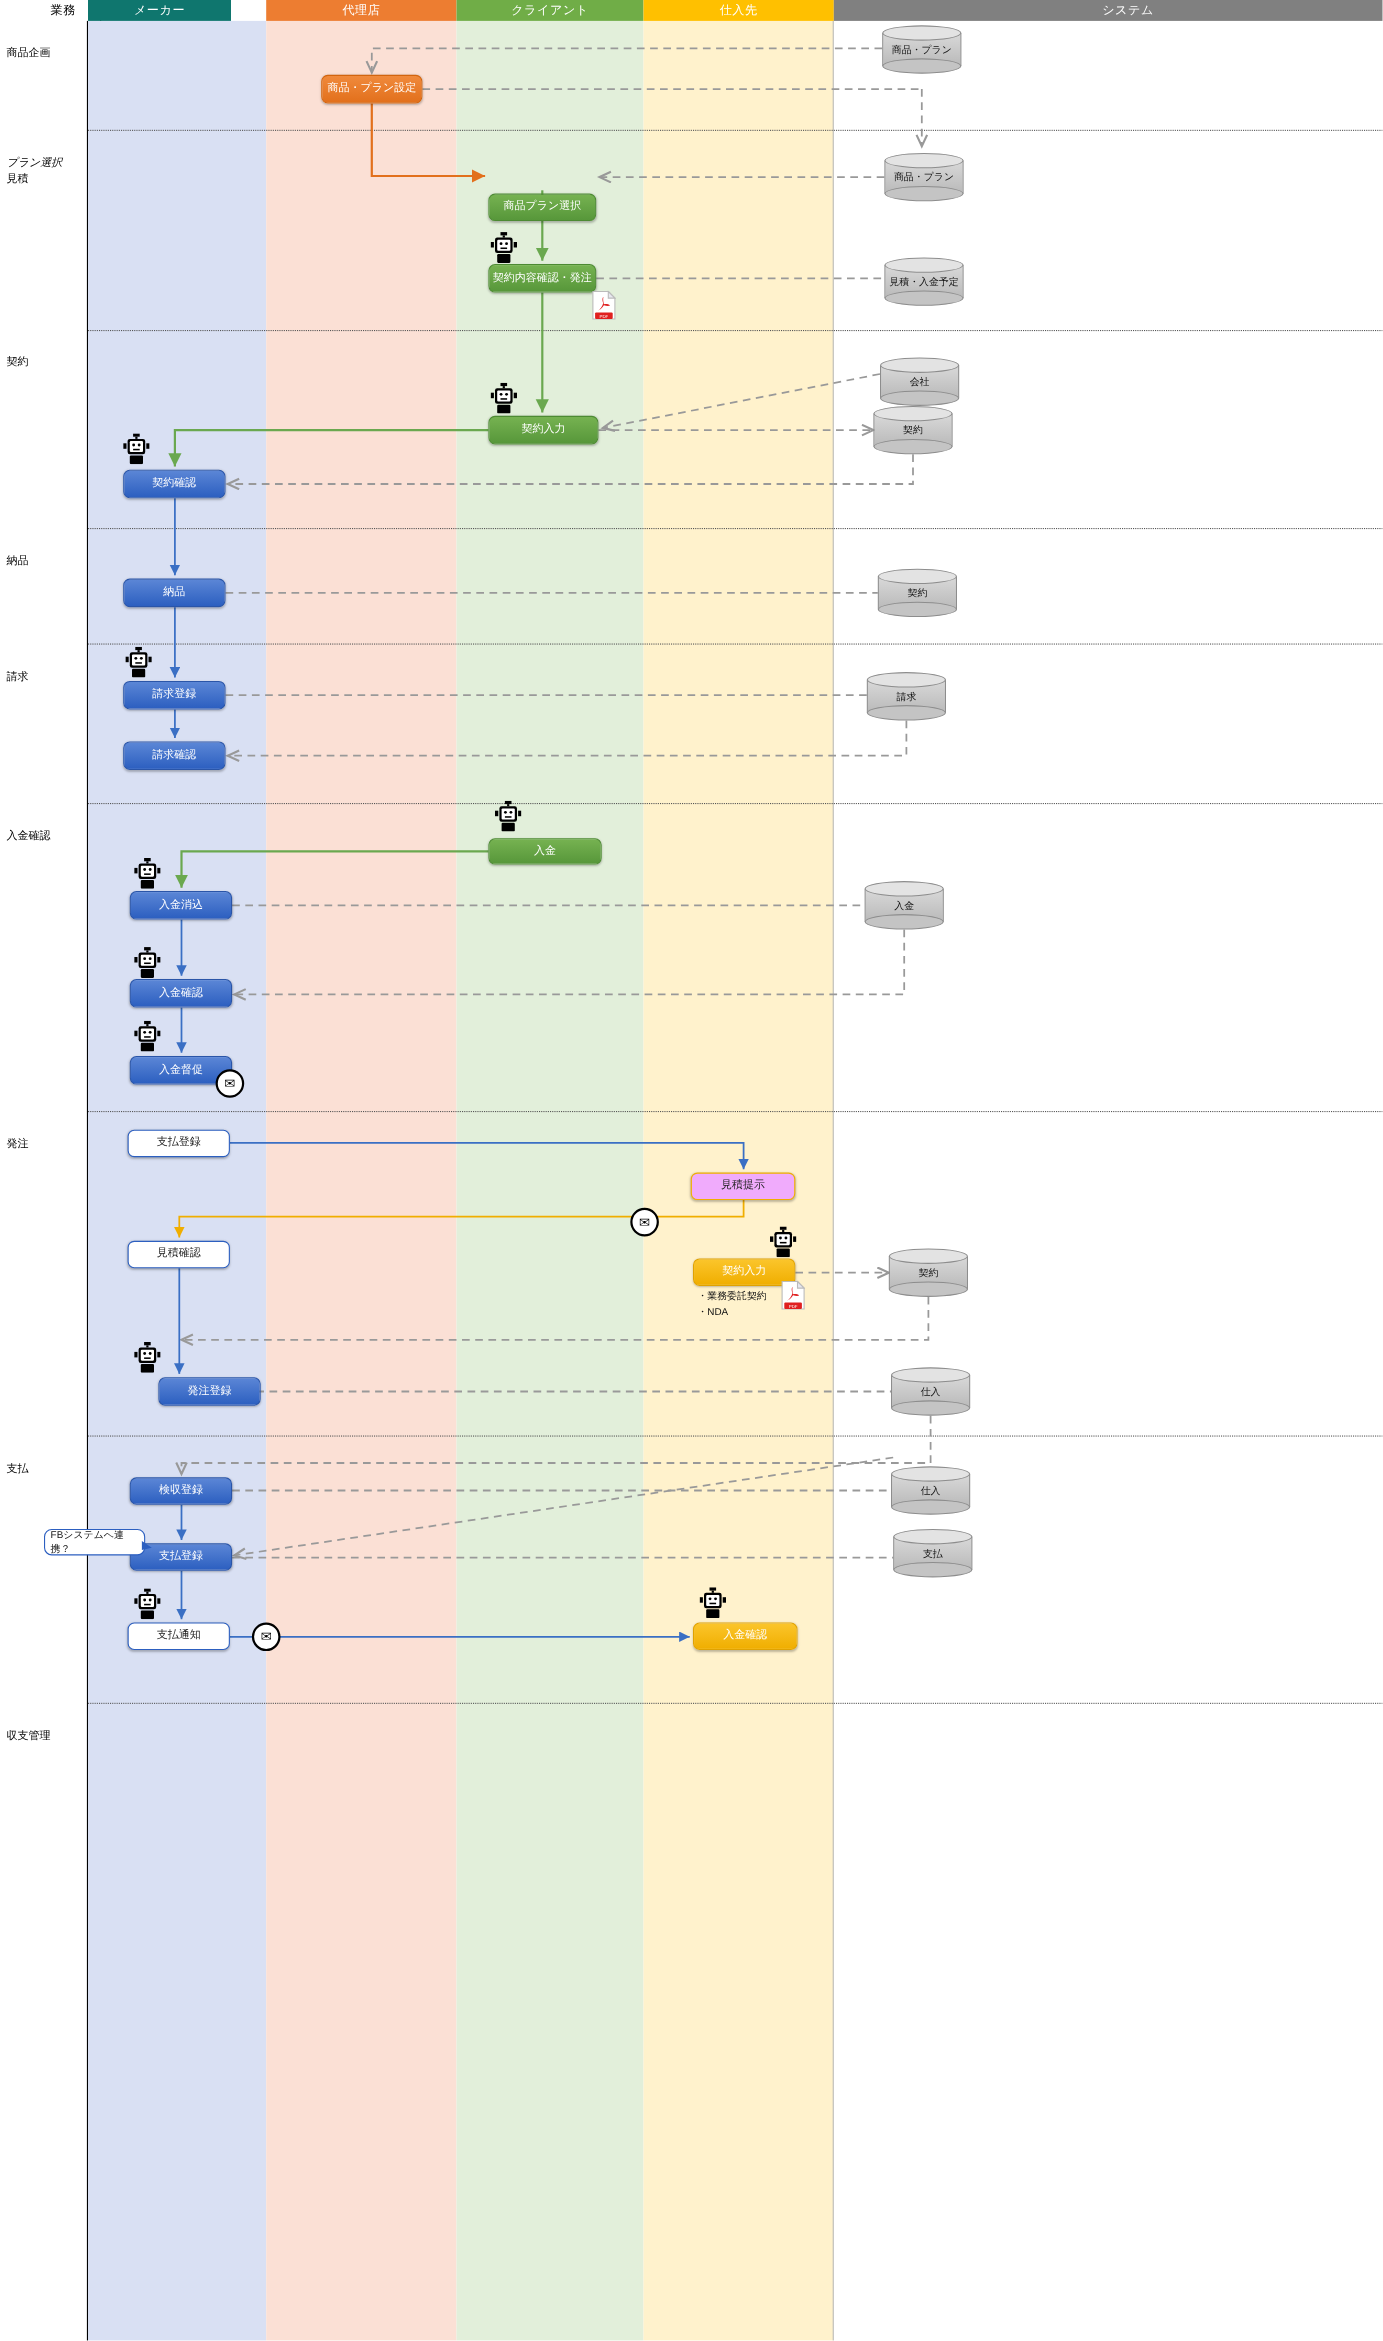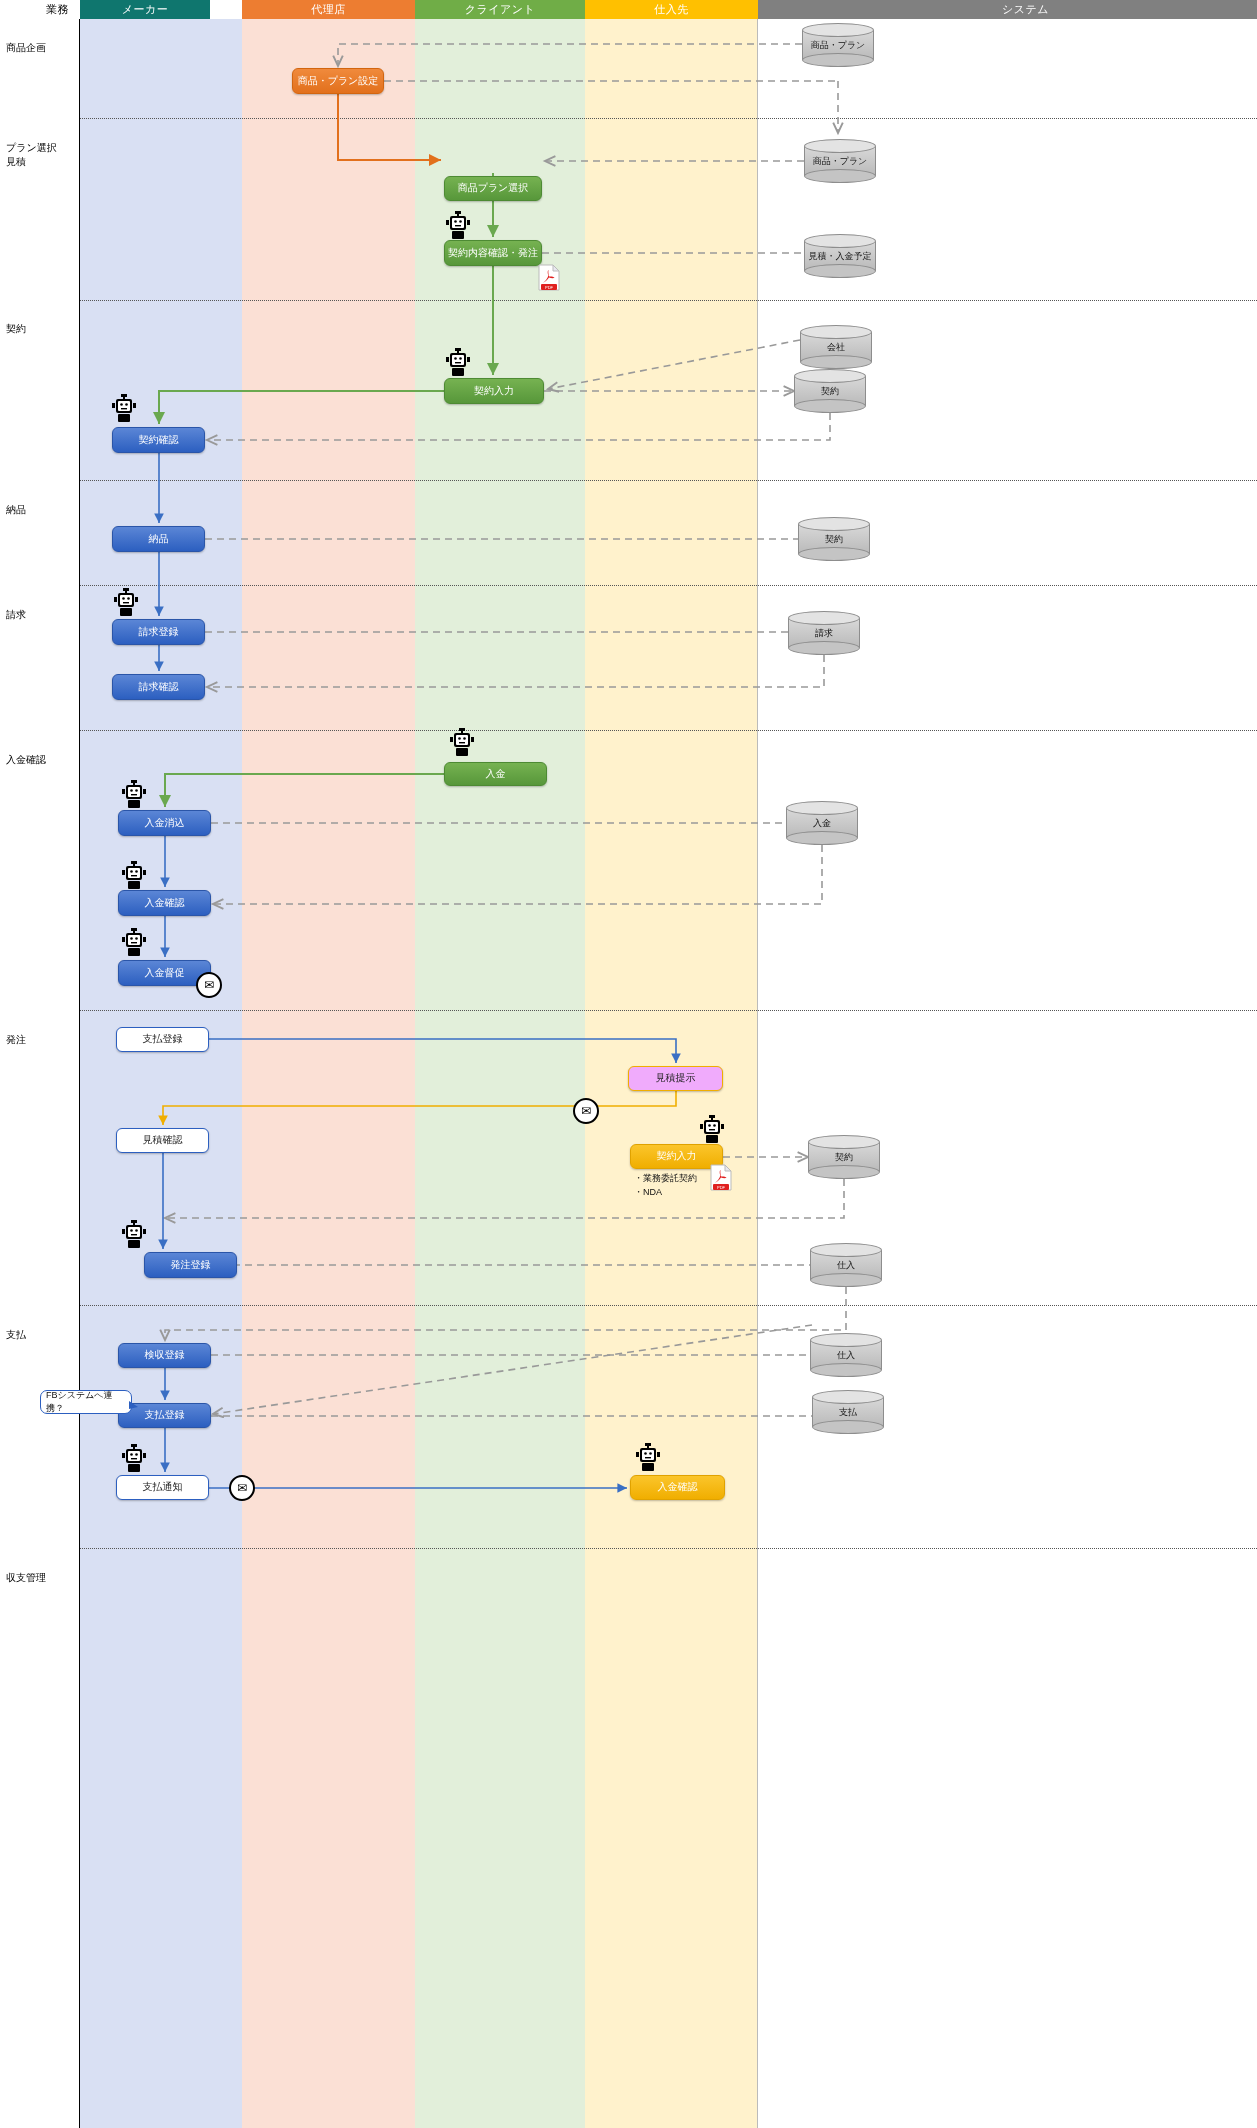--- a/index.html
+++ b/index.html
@@ -87,7 +87,7 @@
 
   <div id="bizcol">
       <div class="bizlabel" style="top: 22px;">商品企画</div>
-      <div class="bizlabel" style="top: 122px;">プラン選択</div>
+      <div class="bizlabel" style="top: 122px; font-style: italic;">プラン選択</div>
       <div class="bizlabel" style="top: 136px;">見積</div>
       <div class="bizlabel" style="top: 303px;">契約</div>
       <div class="bizlabel" style="top: 484px;">納品</div>

